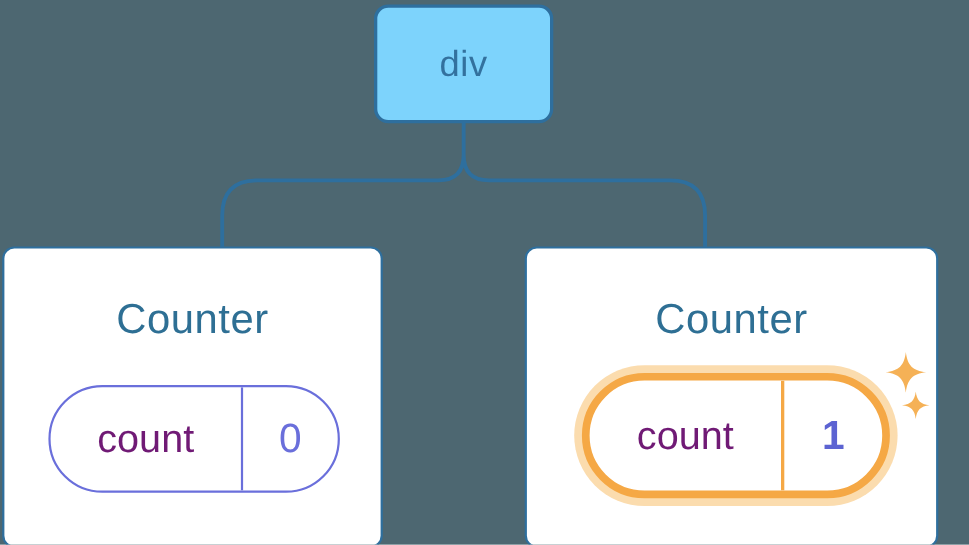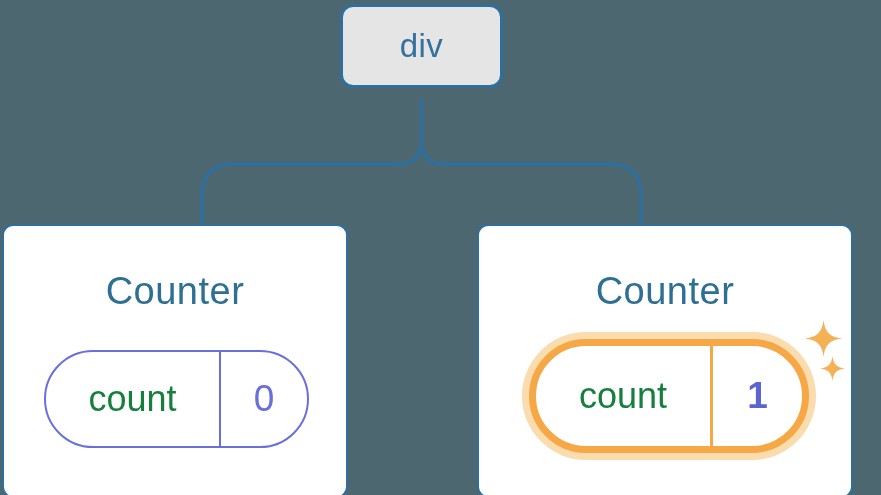--- a/index.html
+++ b/index.html
@@ -26,8 +26,8 @@
     left: 340px;
     top: 4px;
     width: 163px;
-    height: 84px;
-    background: #e5e5e5;
+    height: 108px;
+    background: #7dd3fc;
     border: 3px solid #2E6F9E;
     border-radius: 13px;
     display: flex;

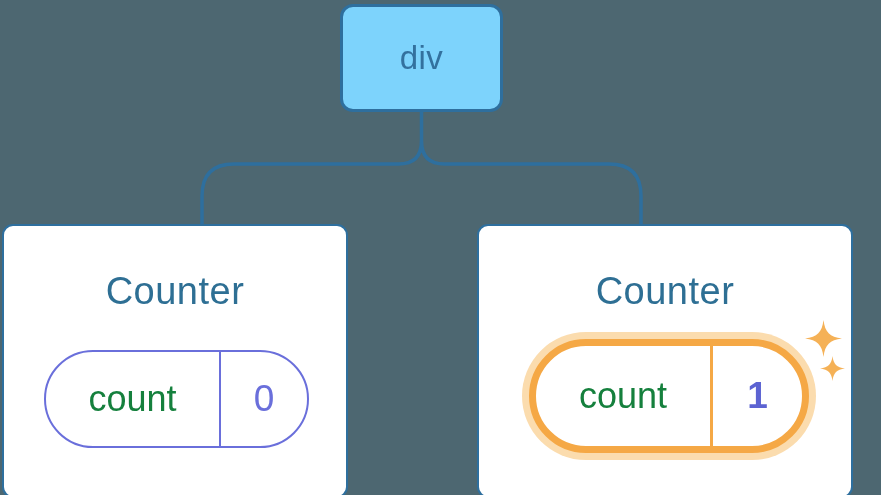--- a/index.html
+++ b/index.html
@@ -107,7 +107,7 @@
   .pill .value-cell { flex: 1; }
 
   .pill .key-label {
-    color: #15803d;
+    color: #701a75;
     font-size: 36px;
     font-weight: 400;
   }

